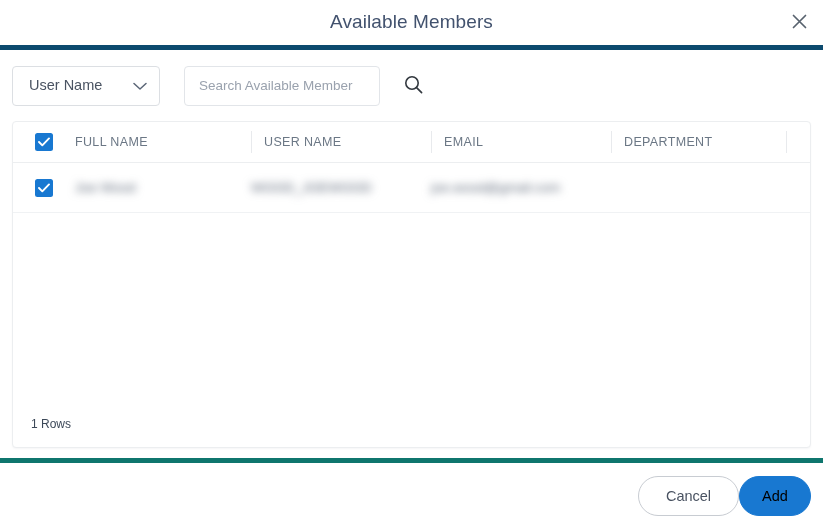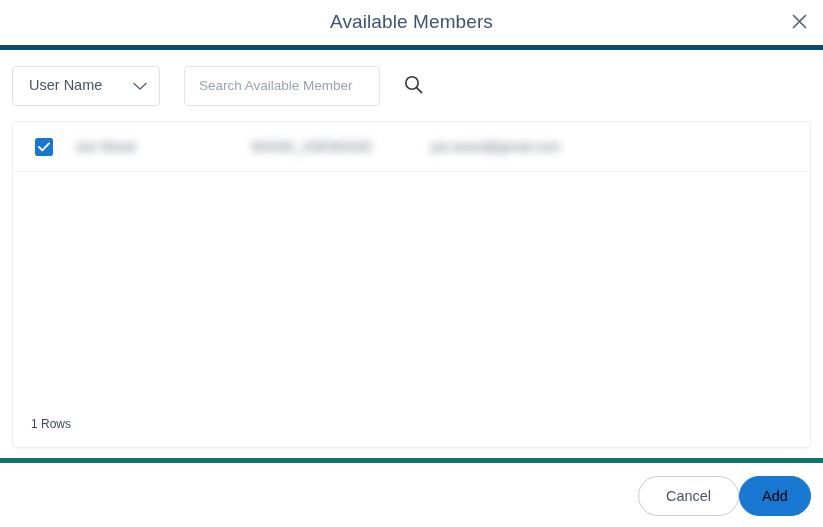--- a/index.html
+++ b/index.html
@@ -269,6 +269,20 @@
 
   <div class="table-card">
 
+    <div class="grid-row table-head">
+      <div class="cb-cell">
+        <div class="checkbox">
+          <svg width="12" height="10" viewBox="0 0 12 10" aria-hidden="true">
+            <path d="M1 5 L4.3 8.3 L11 1.4" fill="none" stroke="#ffffff" stroke-width="1.9" stroke-linecap="round" stroke-linejoin="round"></path>
+          </svg>
+        </div>
+      </div>
+      <div class="cell">FULL NAME</div>
+      <div class="cell divider">USER NAME</div>
+      <div class="cell divider">EMAIL</div>
+      <div class="cell divider">DEPARTMENT</div>
+      <div class="cell divider"></div>
+    </div>
 
     <div class="table-body">
       <div class="grid-row table-row">

